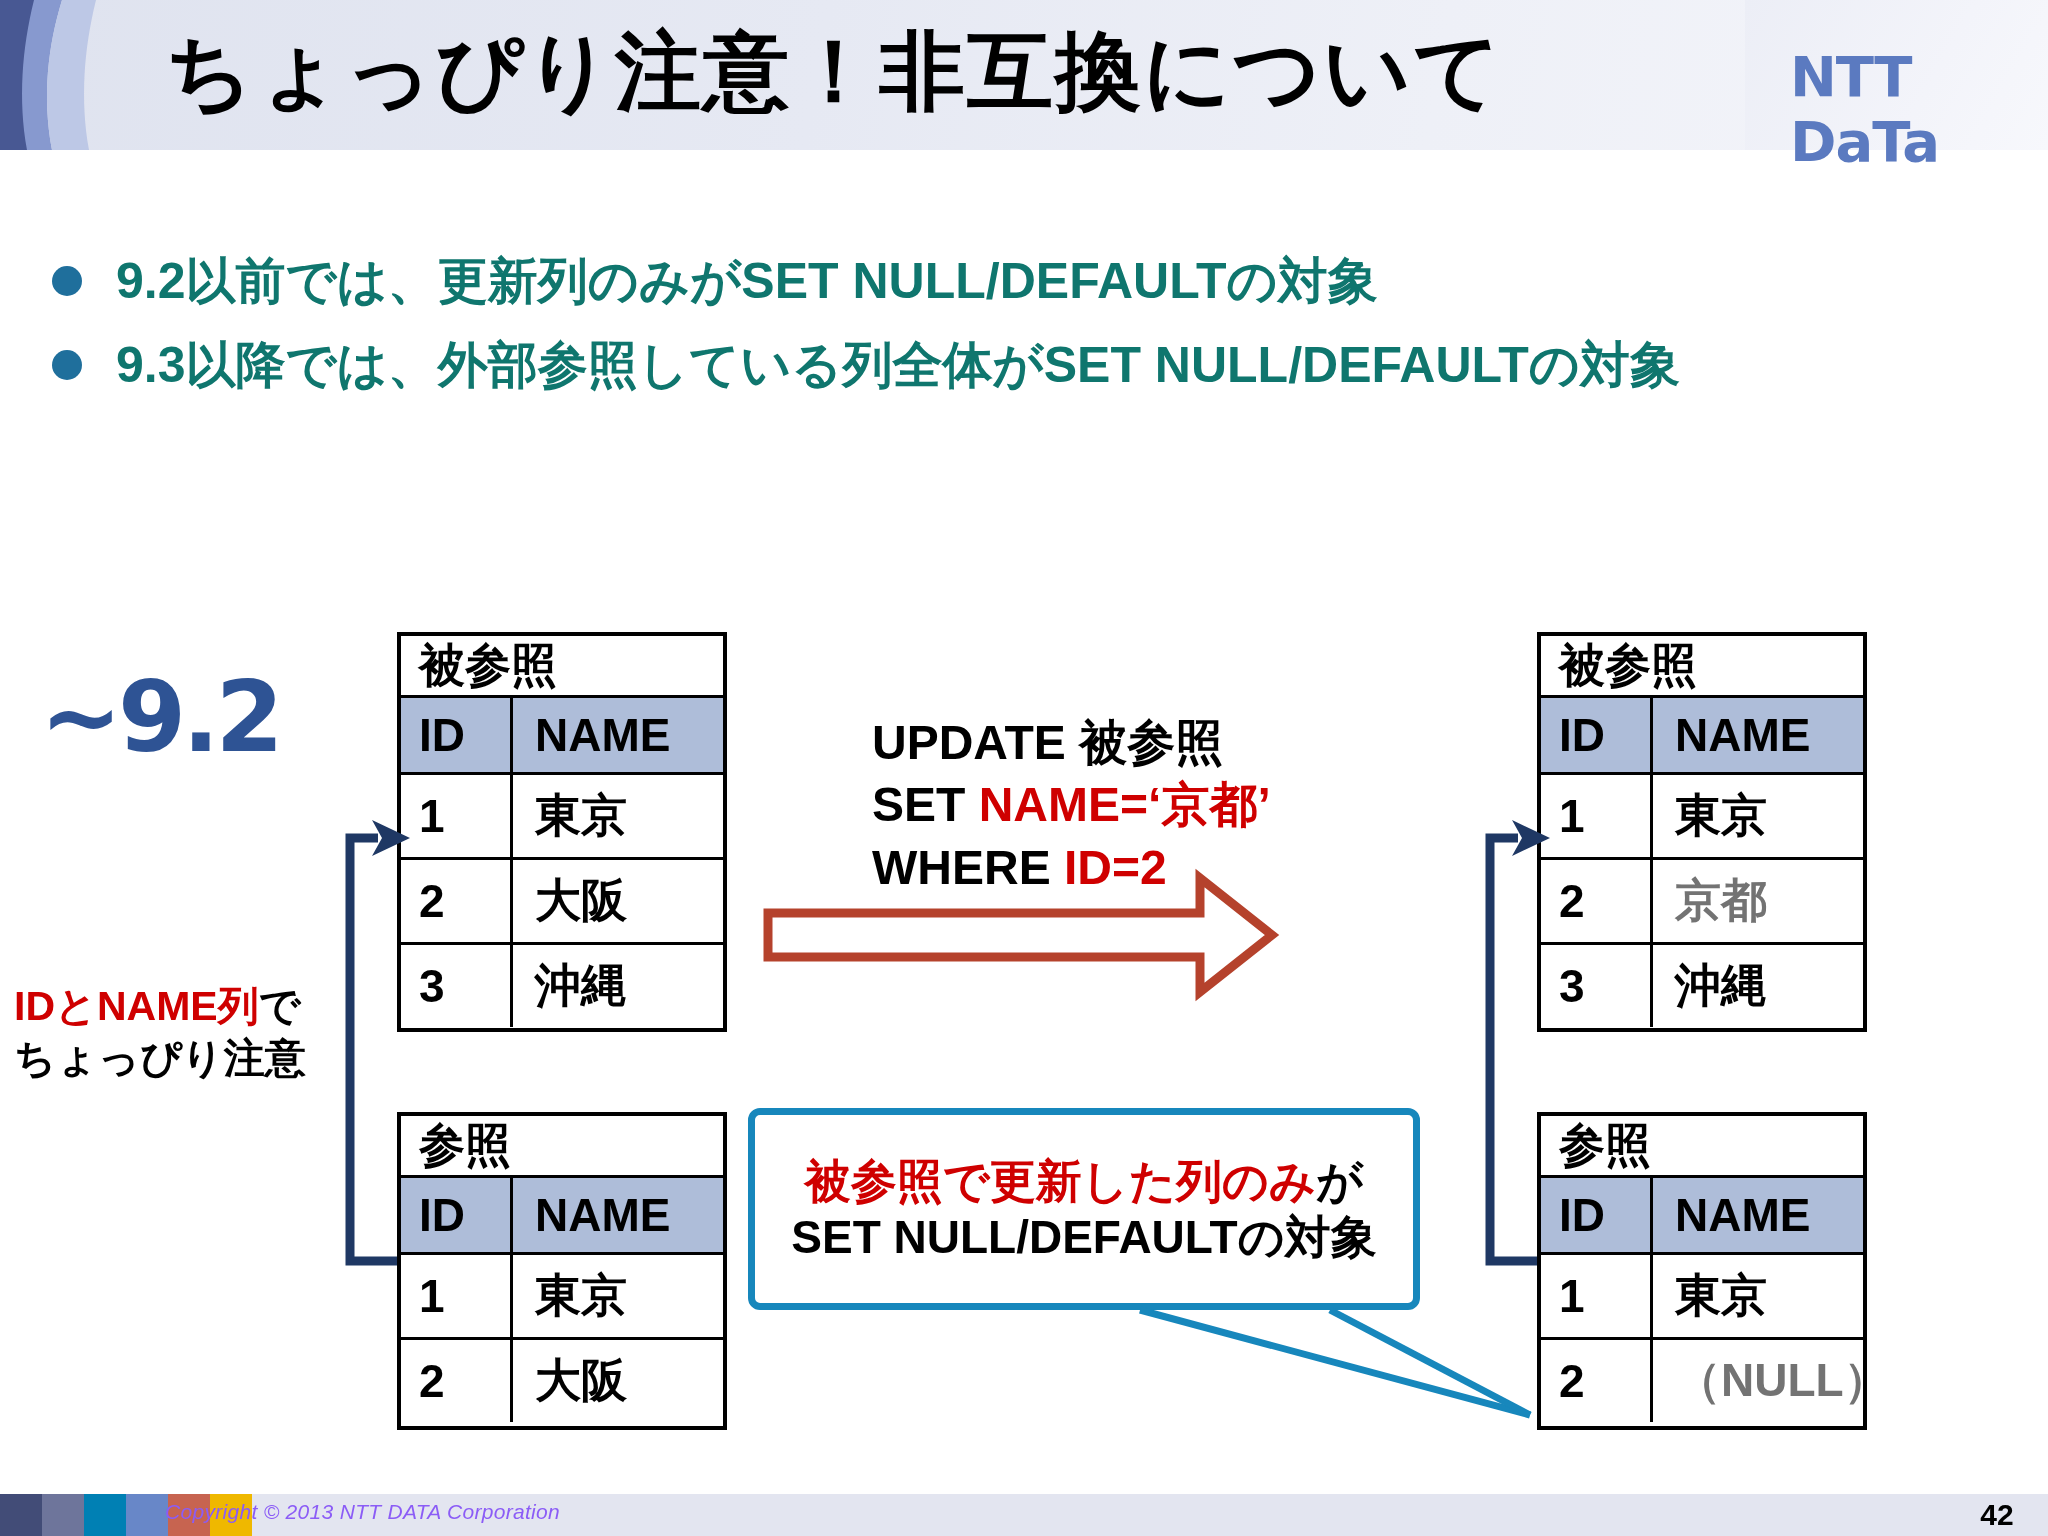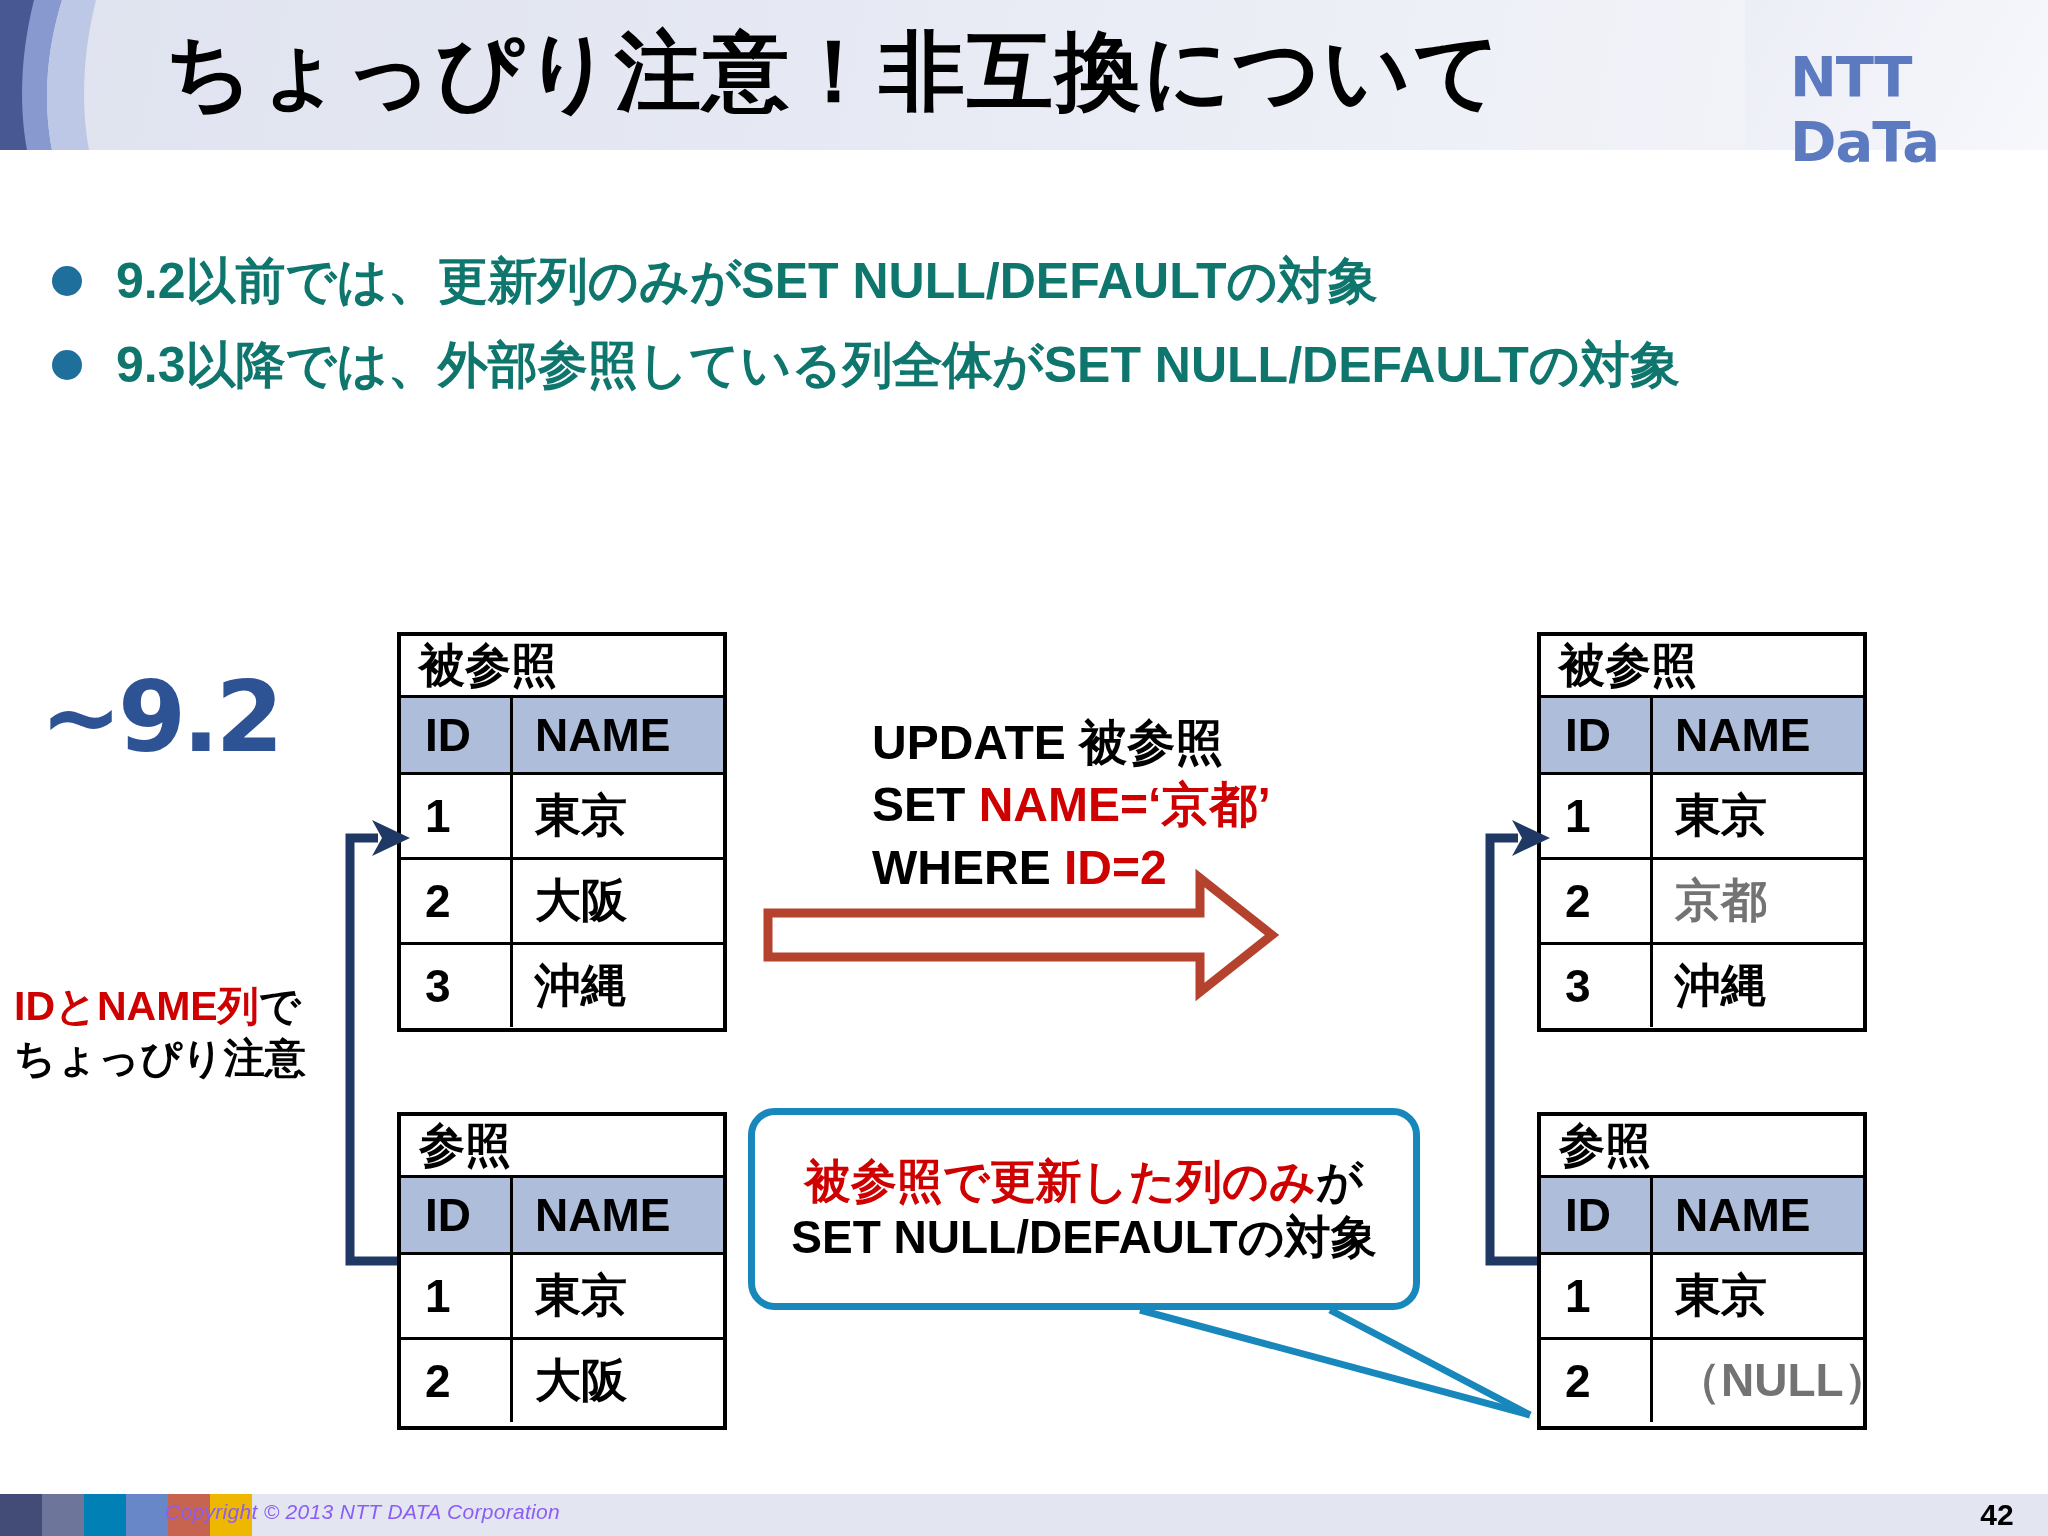--- a/index.html
+++ b/index.html
@@ -49,7 +49,7 @@
   .tcap{font-size:46px;font-weight:700;color:#000;padding:4px 0 4px 18px;height:62px;
         display:flex;align-items:center;box-sizing:border-box;border-bottom:3px solid #000;}
   .cid{width:112px;flex:0 0 112px;border-right:3px solid #000;box-sizing:border-box;
-       display:flex;align-items:center;padding-left:24px;height:82px;
+       display:flex;align-items:center;padding-left:18px;height:82px;
        font-size:46px;font-weight:700;color:#000;}
   .cname{flex:1;display:flex;align-items:center;padding-left:22px;height:82px;
          font-size:46px;font-weight:700;color:#000;box-sizing:border-box;}

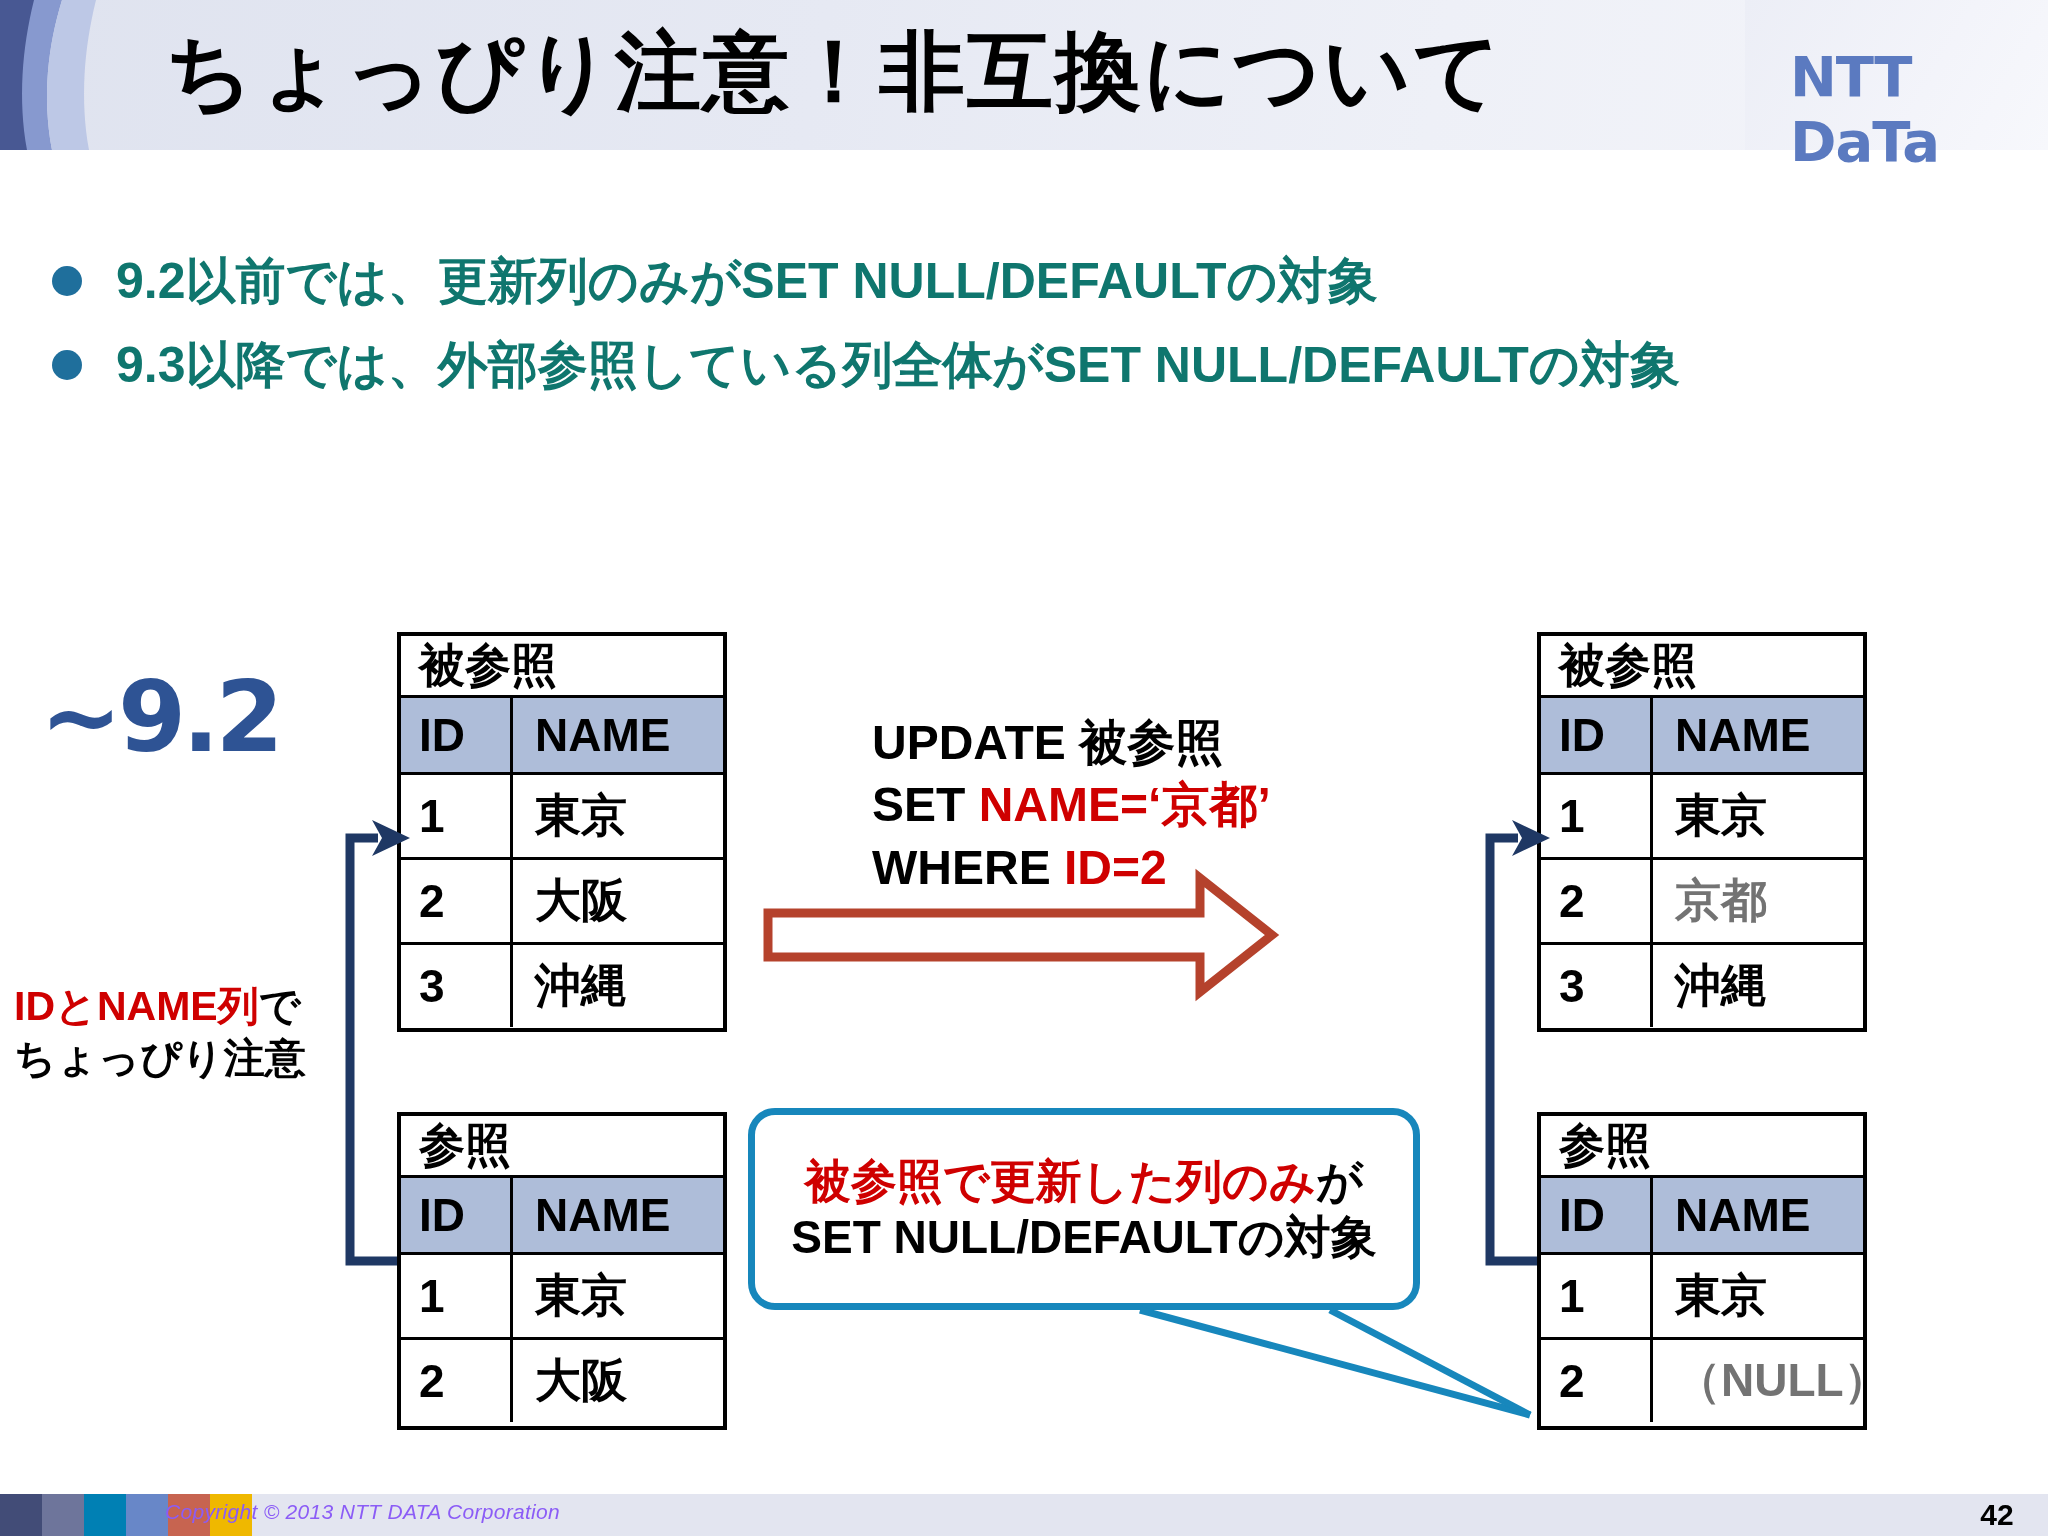--- a/index.html
+++ b/index.html
@@ -64,7 +64,7 @@
 
   
   .callout{position:absolute;left:748px;top:1108px;width:672px;height:202px;
-           border:7px solid #1787bc;border-radius:27px;background:#fff;
+           border:7px solid #1787bc;border-radius:12px;background:#fff;
            box-sizing:border-box;display:flex;flex-direction:column;
            align-items:center;justify-content:center;}
   .callout .c1{font-size:46px;font-weight:700;color:#cf0000;white-space:nowrap;line-height:1.22;}

